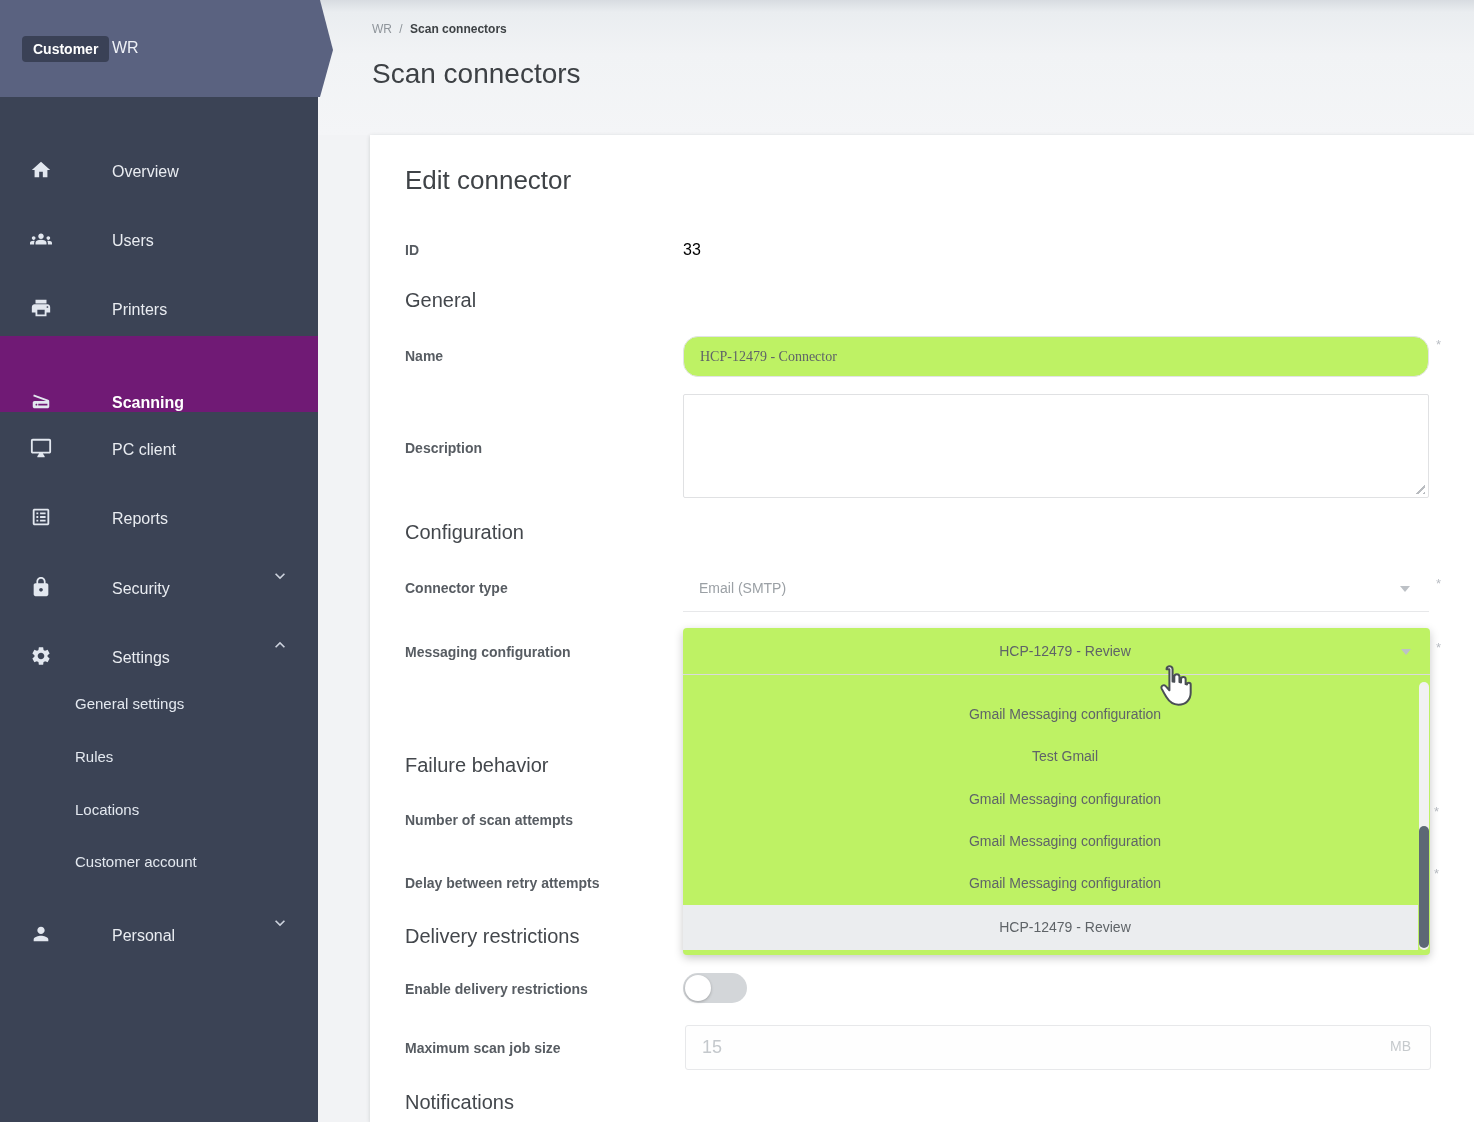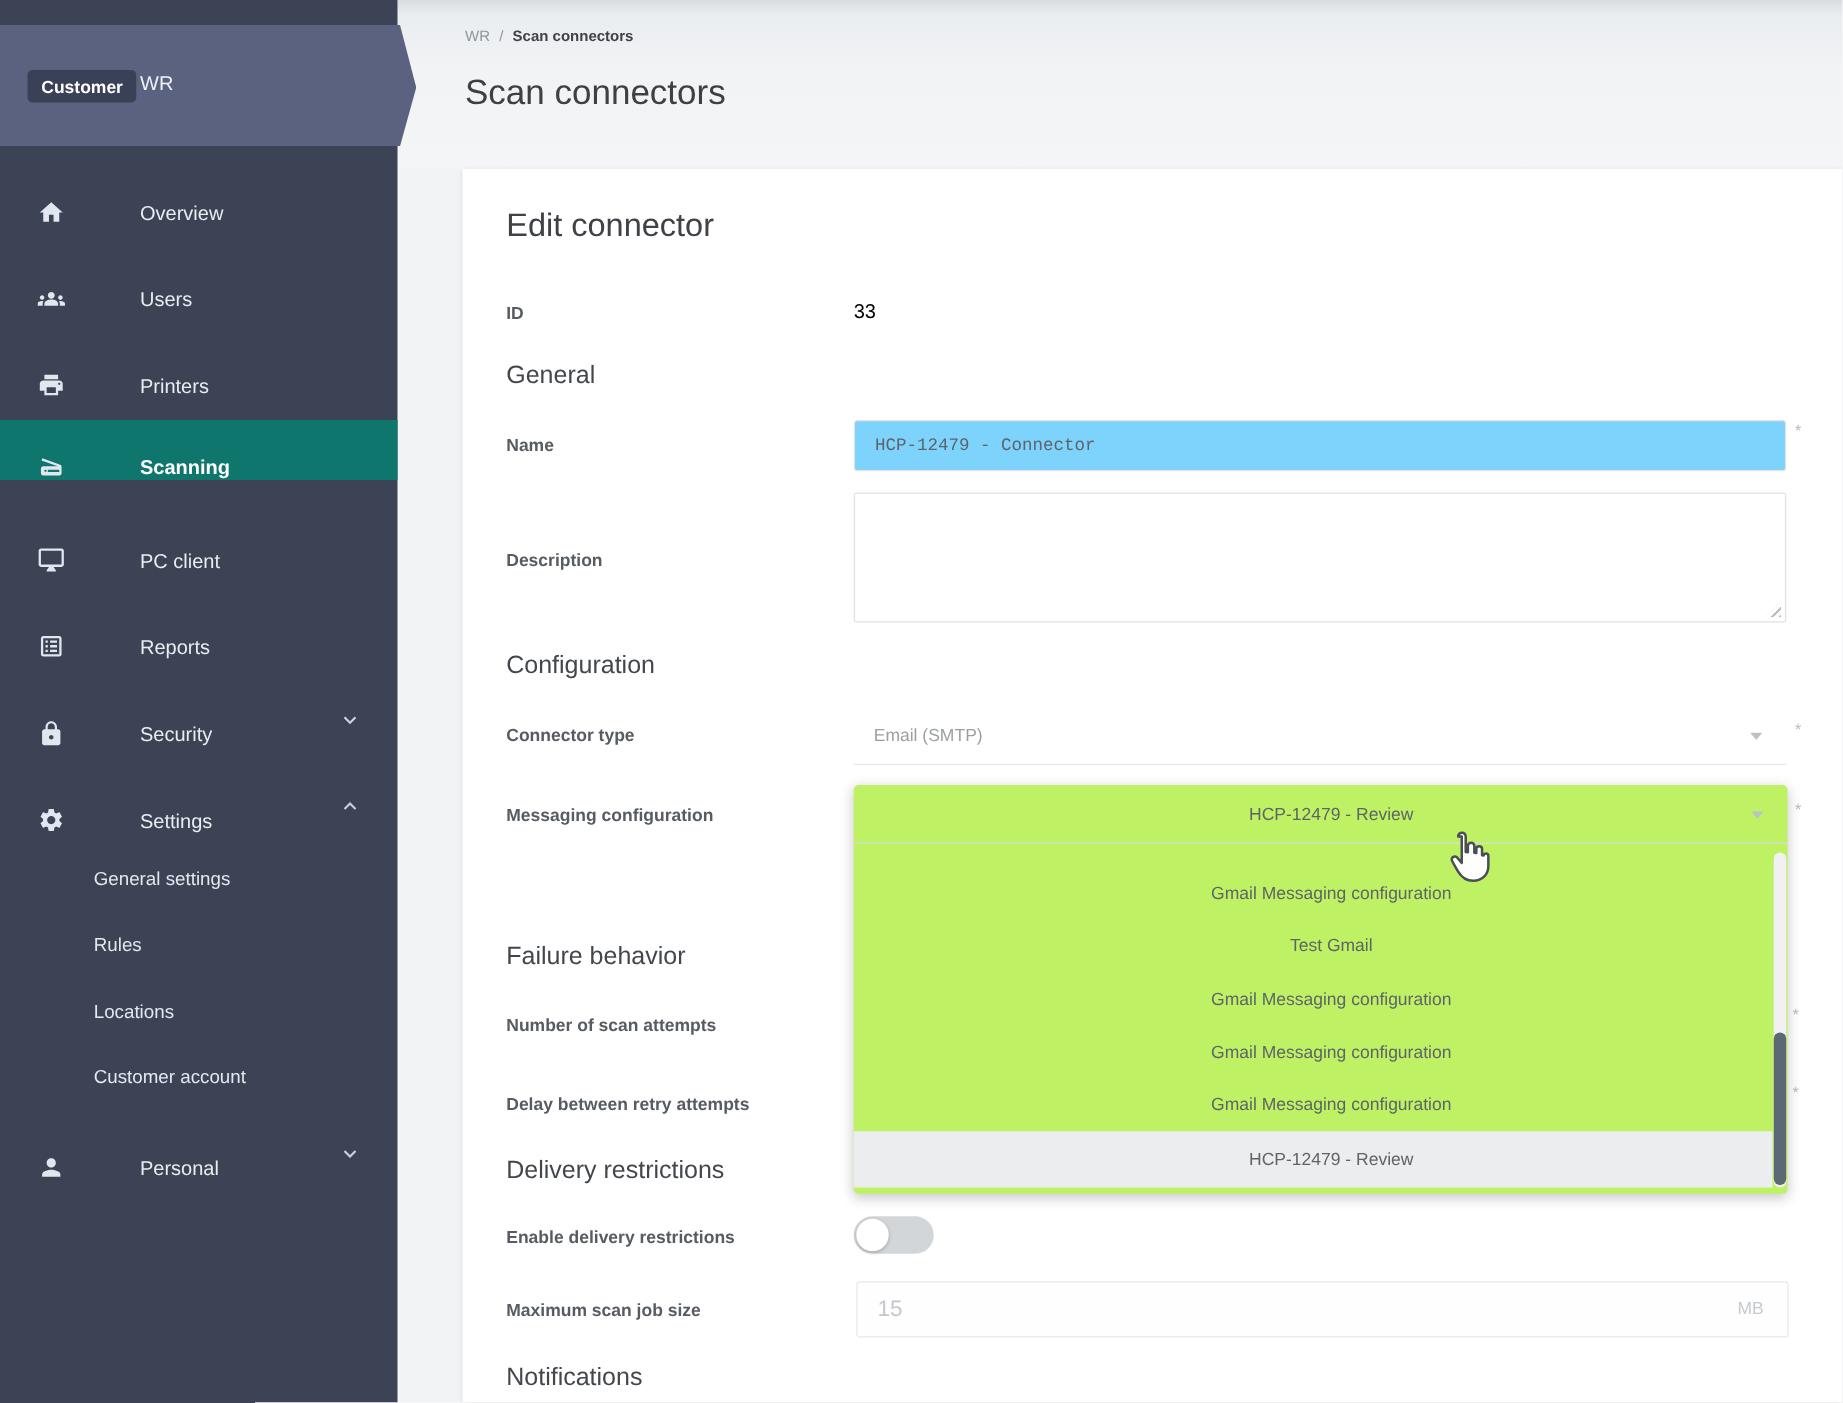--- a/index.html
+++ b/index.html
@@ -13,7 +13,6 @@
   .side-header{
     position:absolute;left:0;top:0;width:335px;height:97px;background:#5a6280;
     clip-path:polygon(0 0,320px 0,333px 50px,320px 97px,0 97px);
-    margin-top:20px;
   }
   .customer-badge{
     position:absolute;left:22px;top:36px;background:#3a4156;color:#fff;

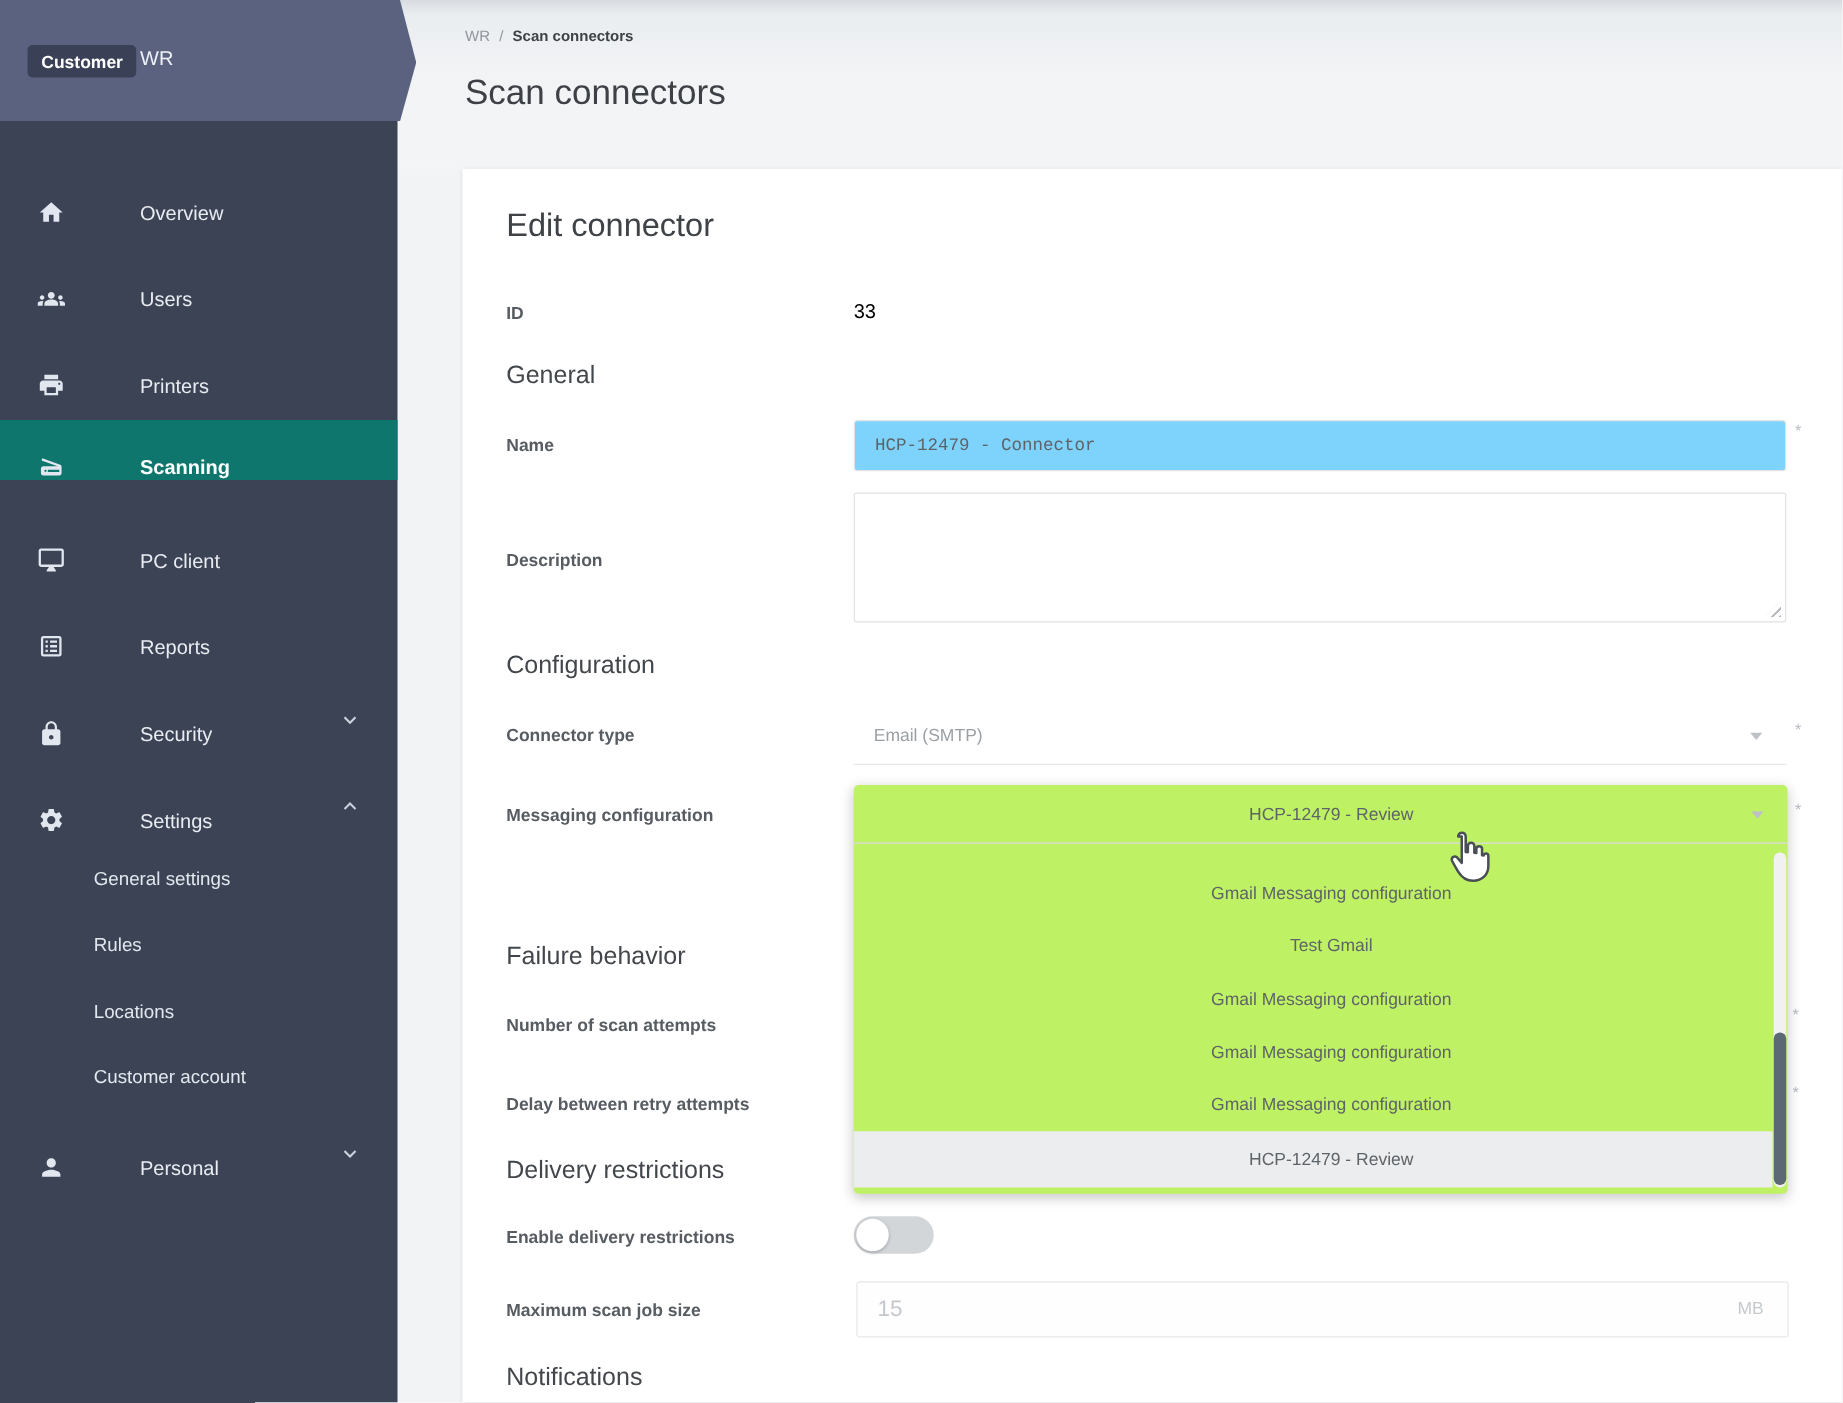--- a/index.html
+++ b/index.html
@@ -54,8 +54,8 @@
   .req{position:absolute;color:#b9bdc3;font-size:13px;line-height:13px;}
   .text-input{
     position:absolute;left:313px;width:746px;height:41px;box-sizing:border-box;
-    border:1px solid #e2e3e5;border-radius:3px;background:#7dd3fc;
-    font-family:Liberation Mono, monospace;font-size:14px;color:#5f6368;padding:0 16px;outline:none;
+    border:1px solid #e2e3e5;border-radius:15px;background:#bef264;
+    font-family:Liberation Serif, serif;font-size:14px;color:#5f6368;padding:0 16px;outline:none;
   }
   .desc-area{
     position:absolute;left:313px;top:259px;width:746px;height:104px;box-sizing:border-box;

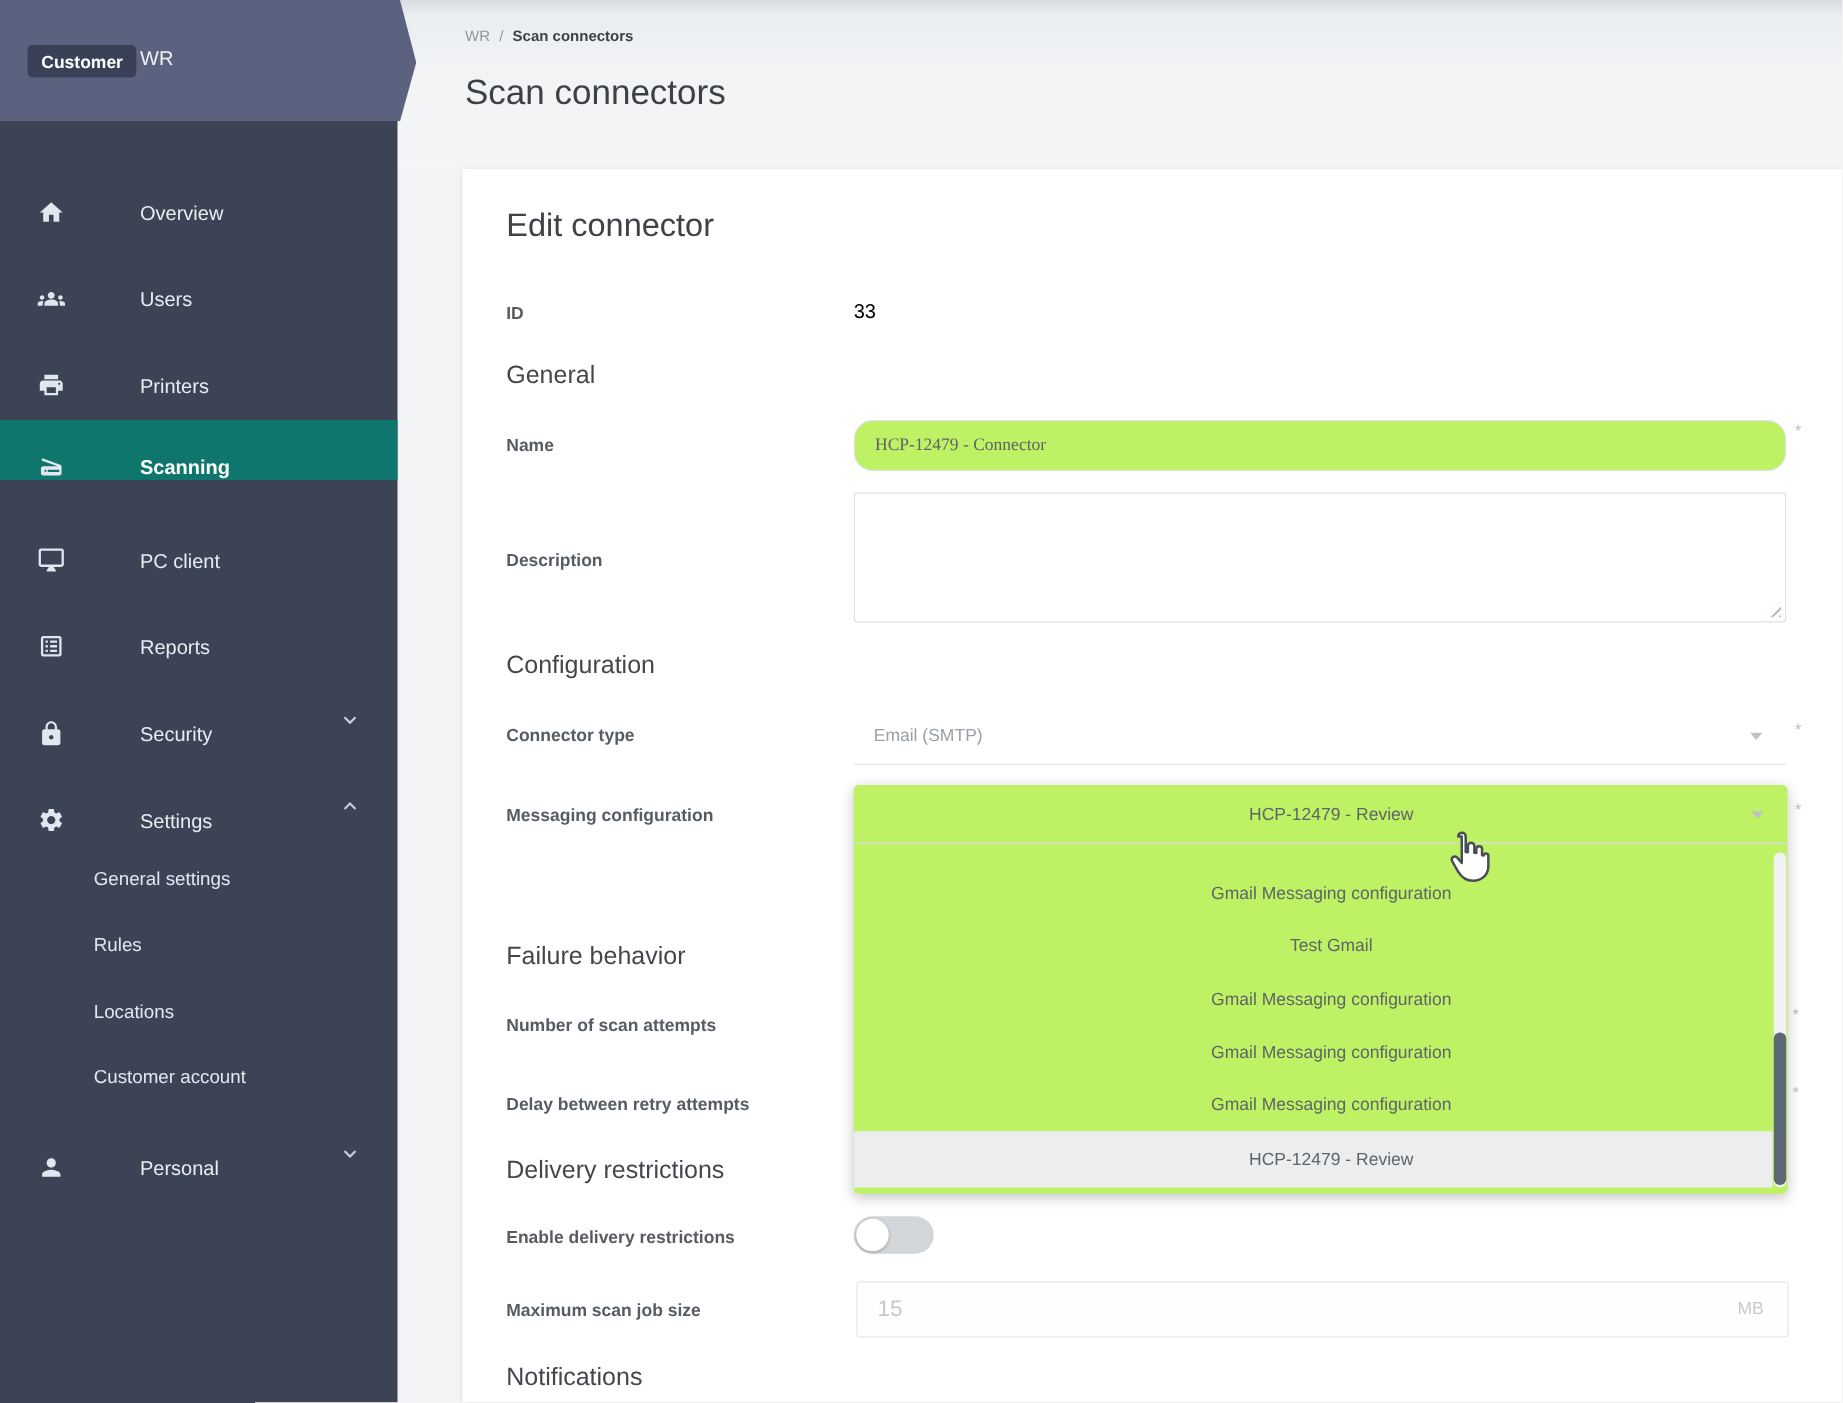--- a/index.html
+++ b/index.html
@@ -25,7 +25,7 @@
   }
   .nav-item .nav-icon{width:22px;height:22px;margin-left:30px;margin-right:20px;color:#e2e7ef;flex:0 0 auto;}
   .nav-icon svg{width:22px;height:22px;display:block;fill:currentColor;}
-  .nav-item.active{background:#0f766e;height:48px;color:#ffffff;font-weight:700;}
+  .nav-item.active{background:#701a75;height:76px;color:#ffffff;font-weight:700;}
   .nav-chevron{position:absolute;right:28px;top:50%;transform:translateY(-50%);width:20px;height:20px;color:#ccd2dd;}
   .nav-chevron svg{width:20px;height:20px;fill:currentColor;display:block;}
   .nav-sub{

